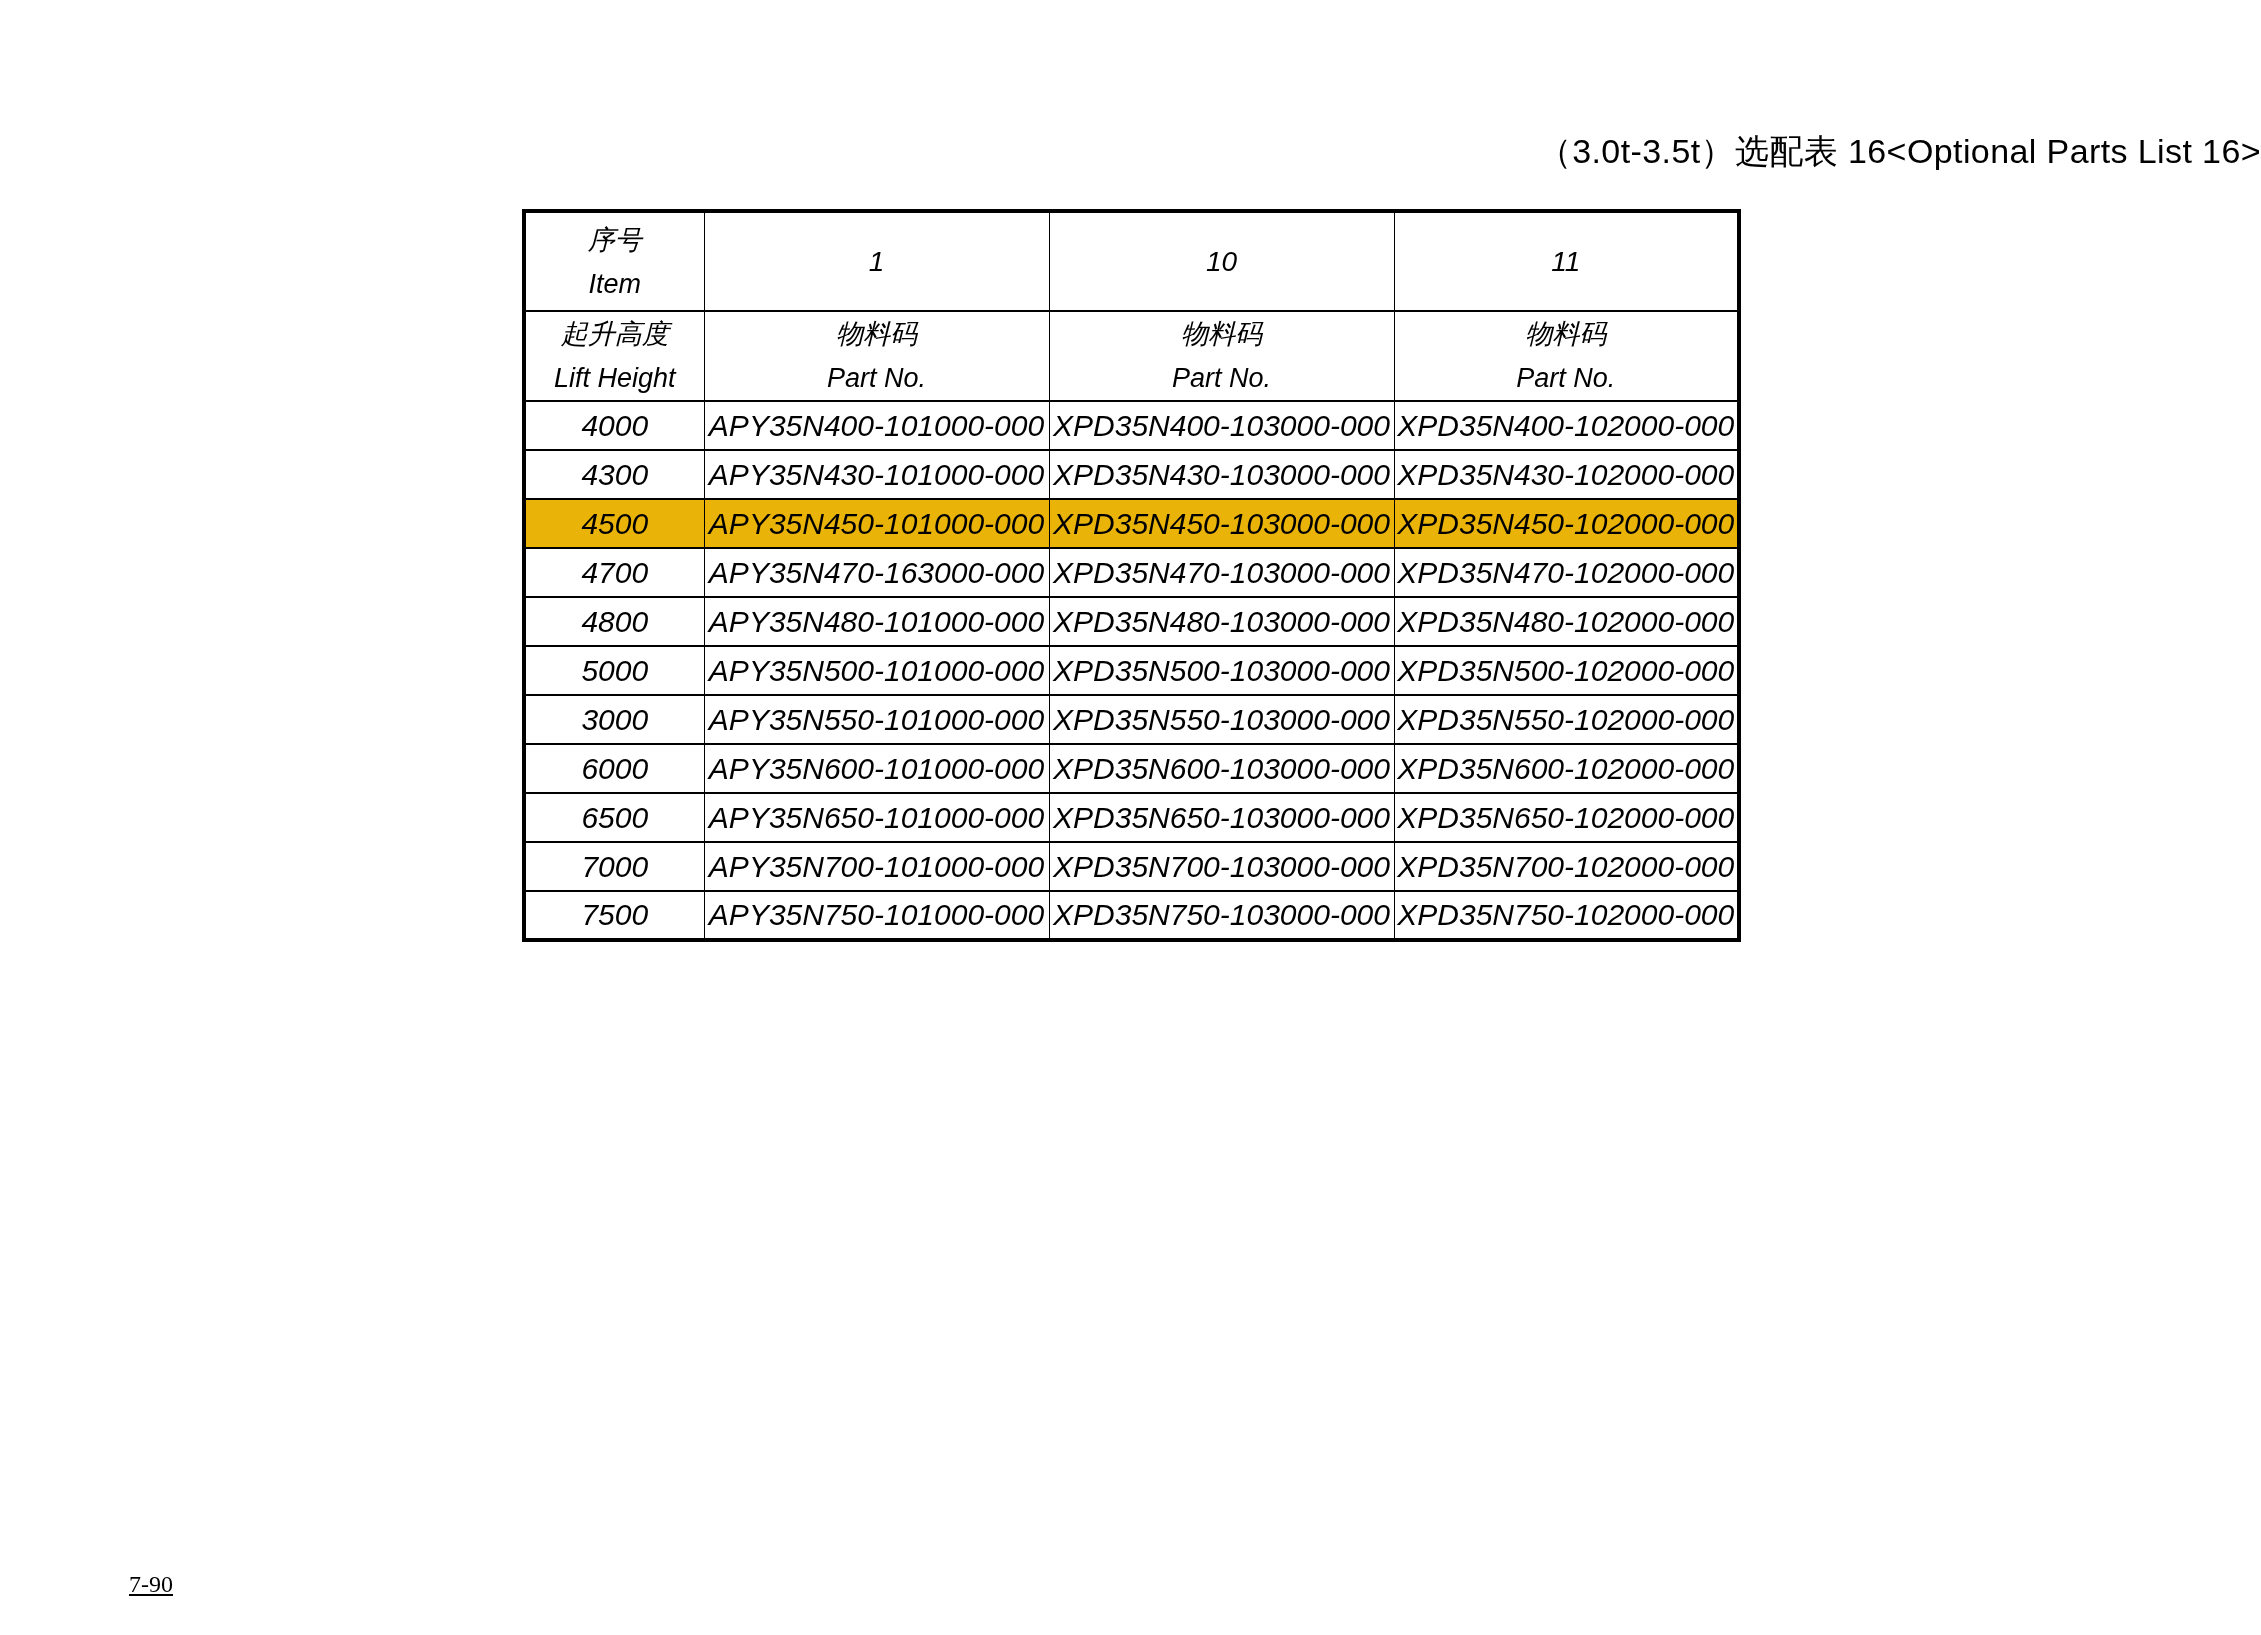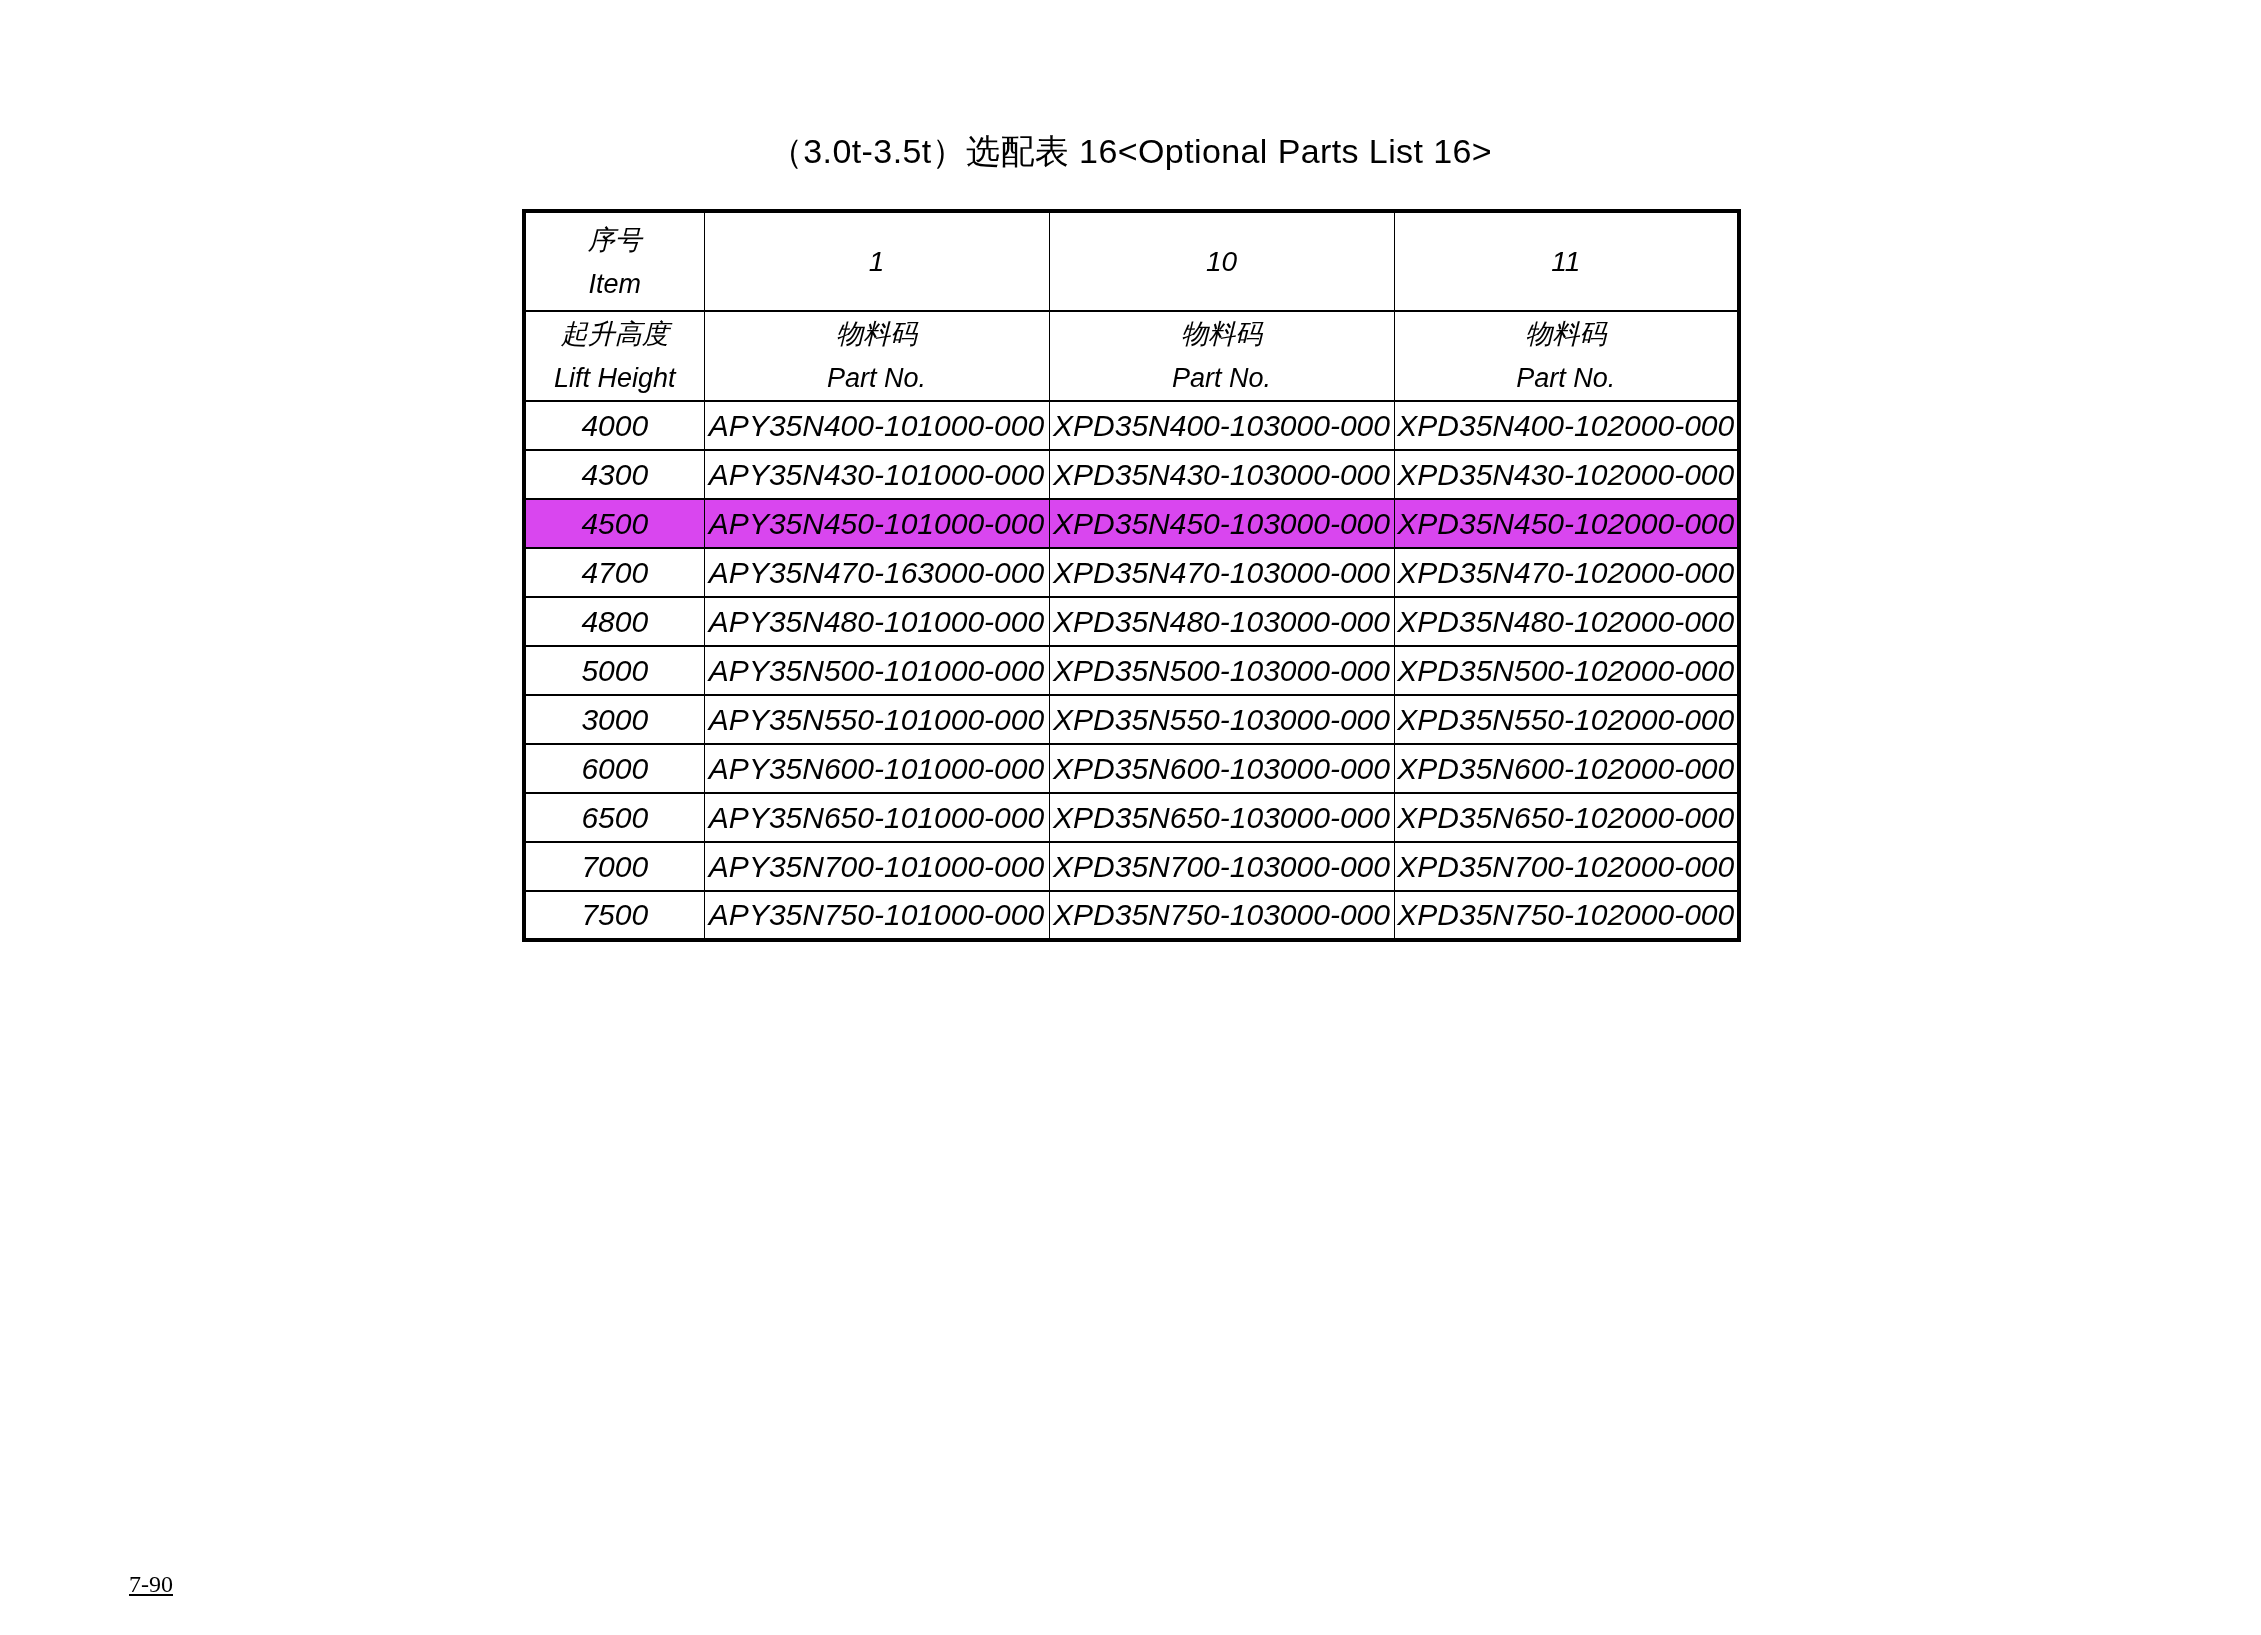--- a/index.html
+++ b/index.html
@@ -19,7 +19,7 @@
     left: 0;
     right: 0;
     top: 129px;
-    text-align: center;
+    text-align: right;
     font-size: 34px;
     font-weight: 400;
     letter-spacing: 0.4px;

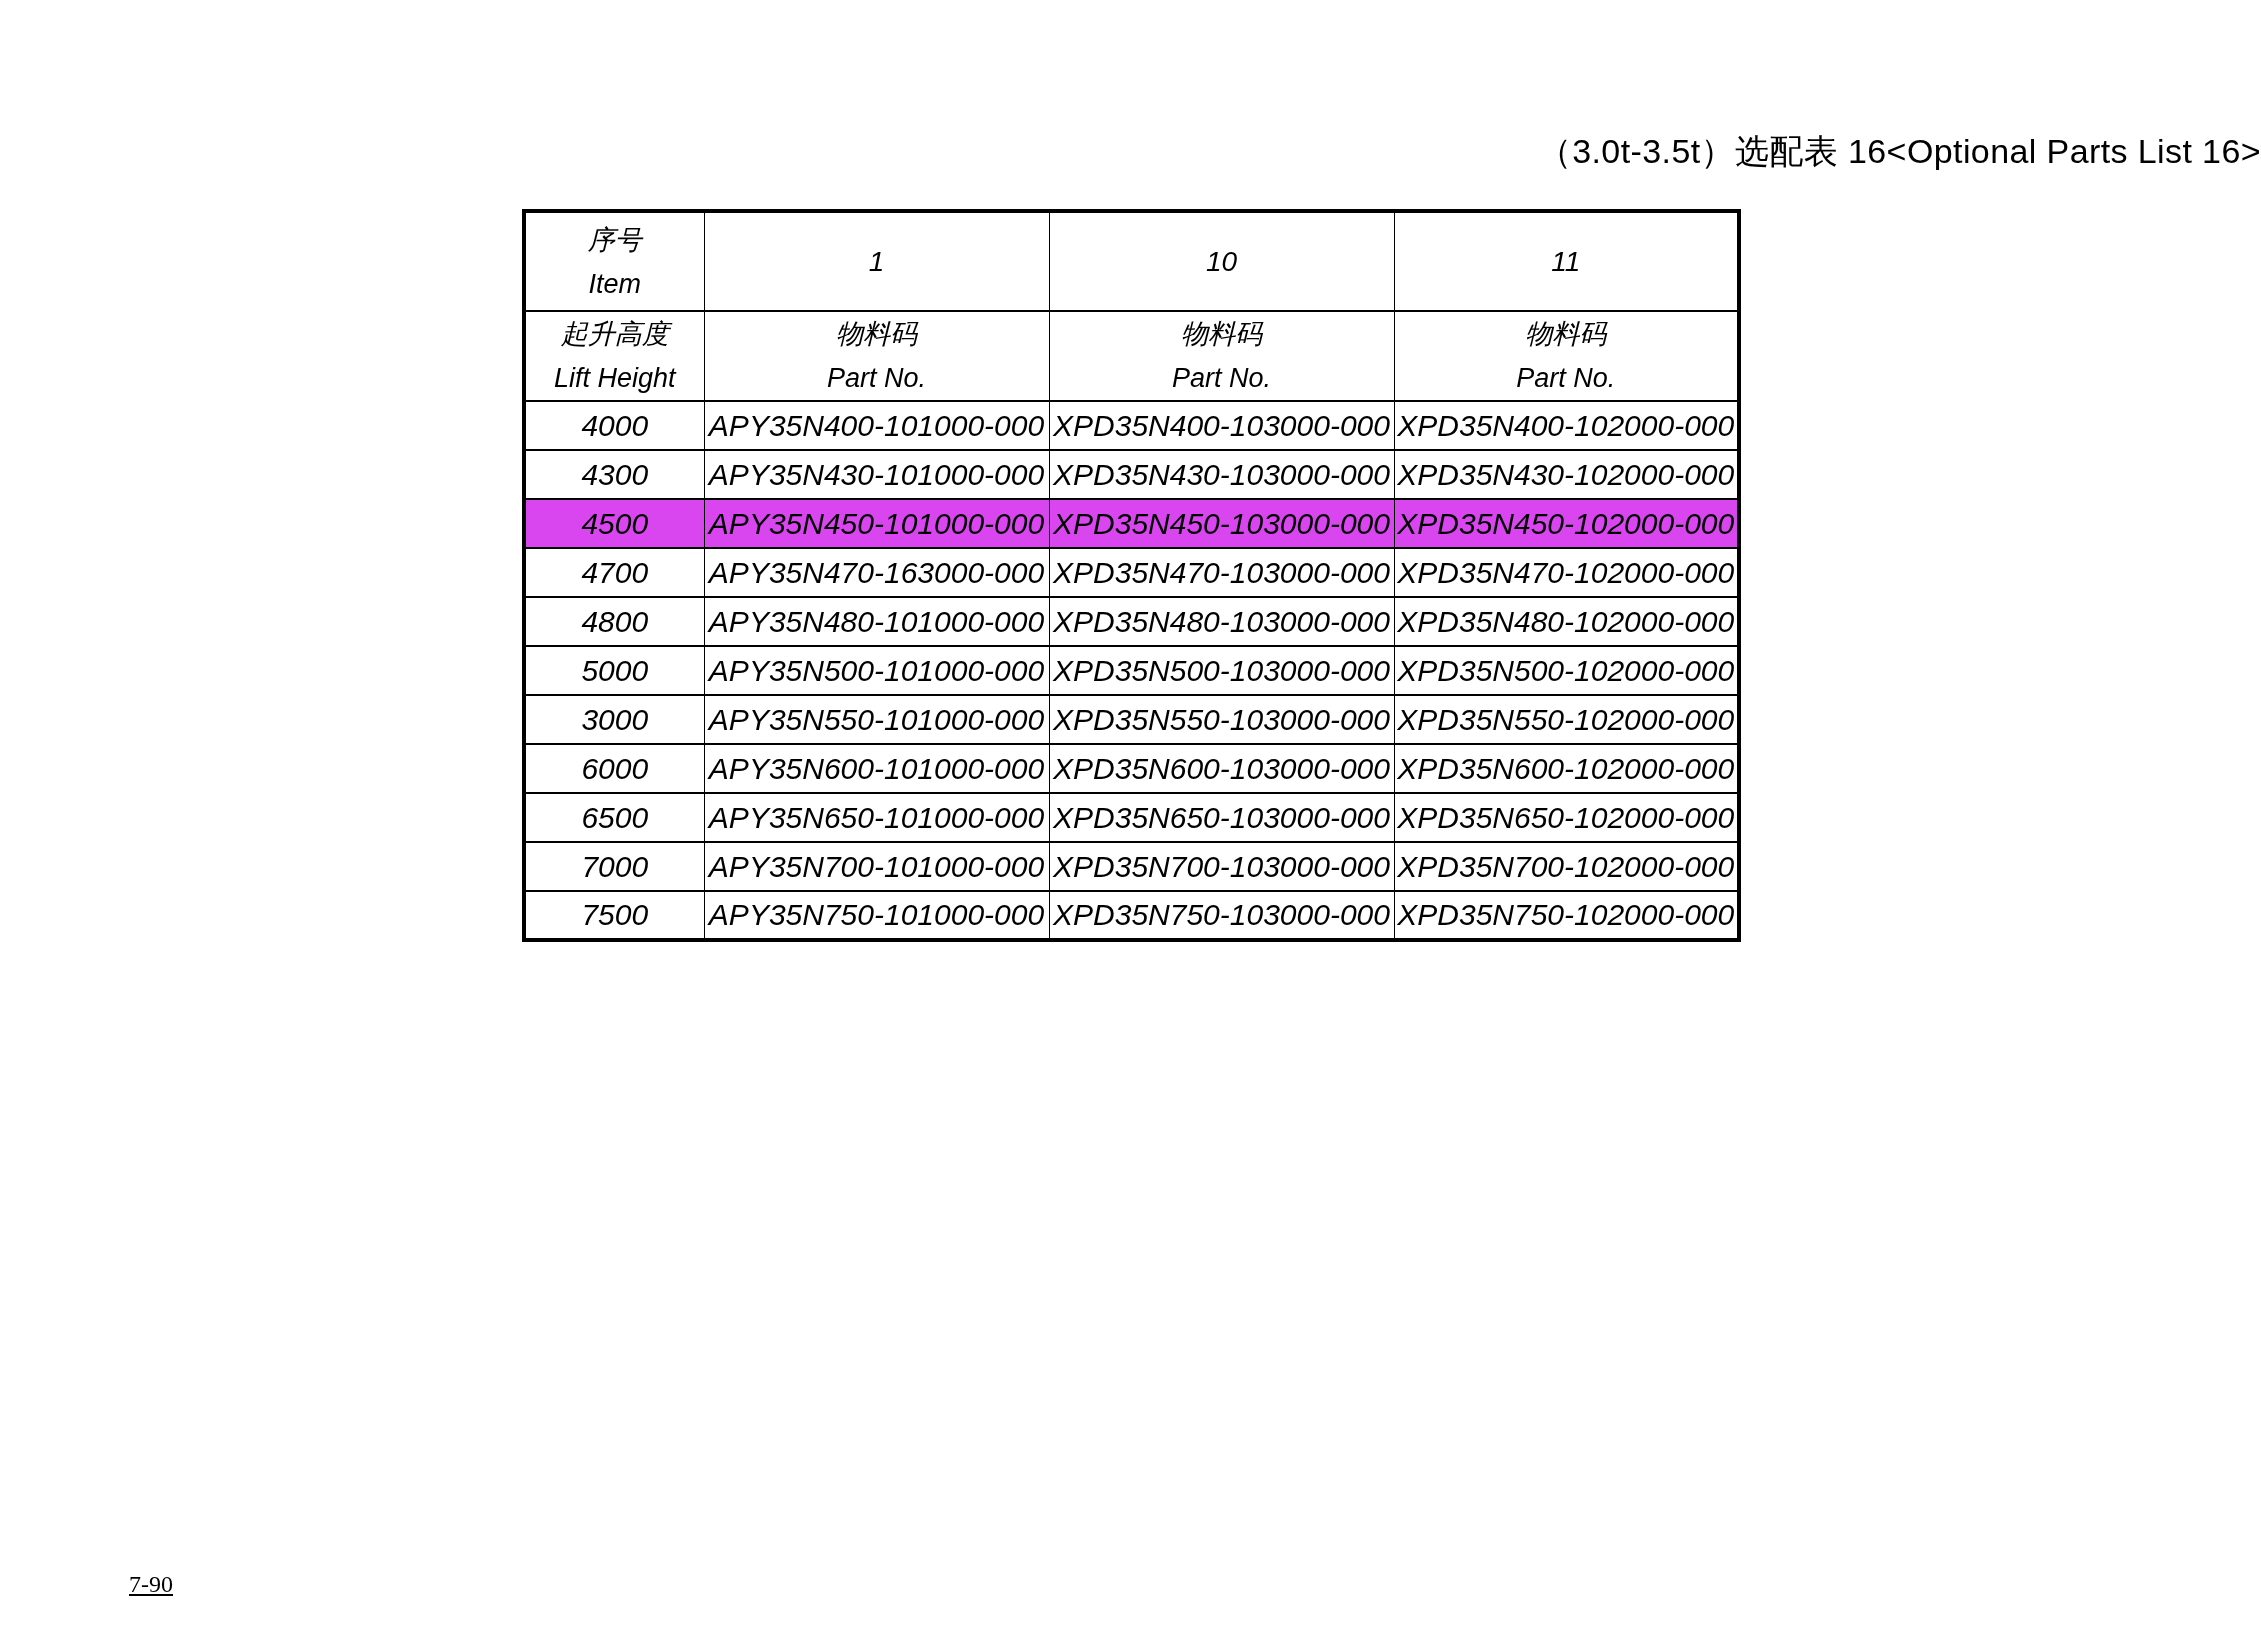--- a/index.html
+++ b/index.html
@@ -126,7 +126,7 @@
         <td>XPD35N430-103000-000</td>
         <td>XPD35N430-102000-000</td>
       </tr>
-      <tr style="background: #d946ef;">
+      <tr style="background: #eab308;">
         <td>4500</td>
         <td>APY35N450-101000-000</td>
         <td>XPD35N450-103000-000</td>

